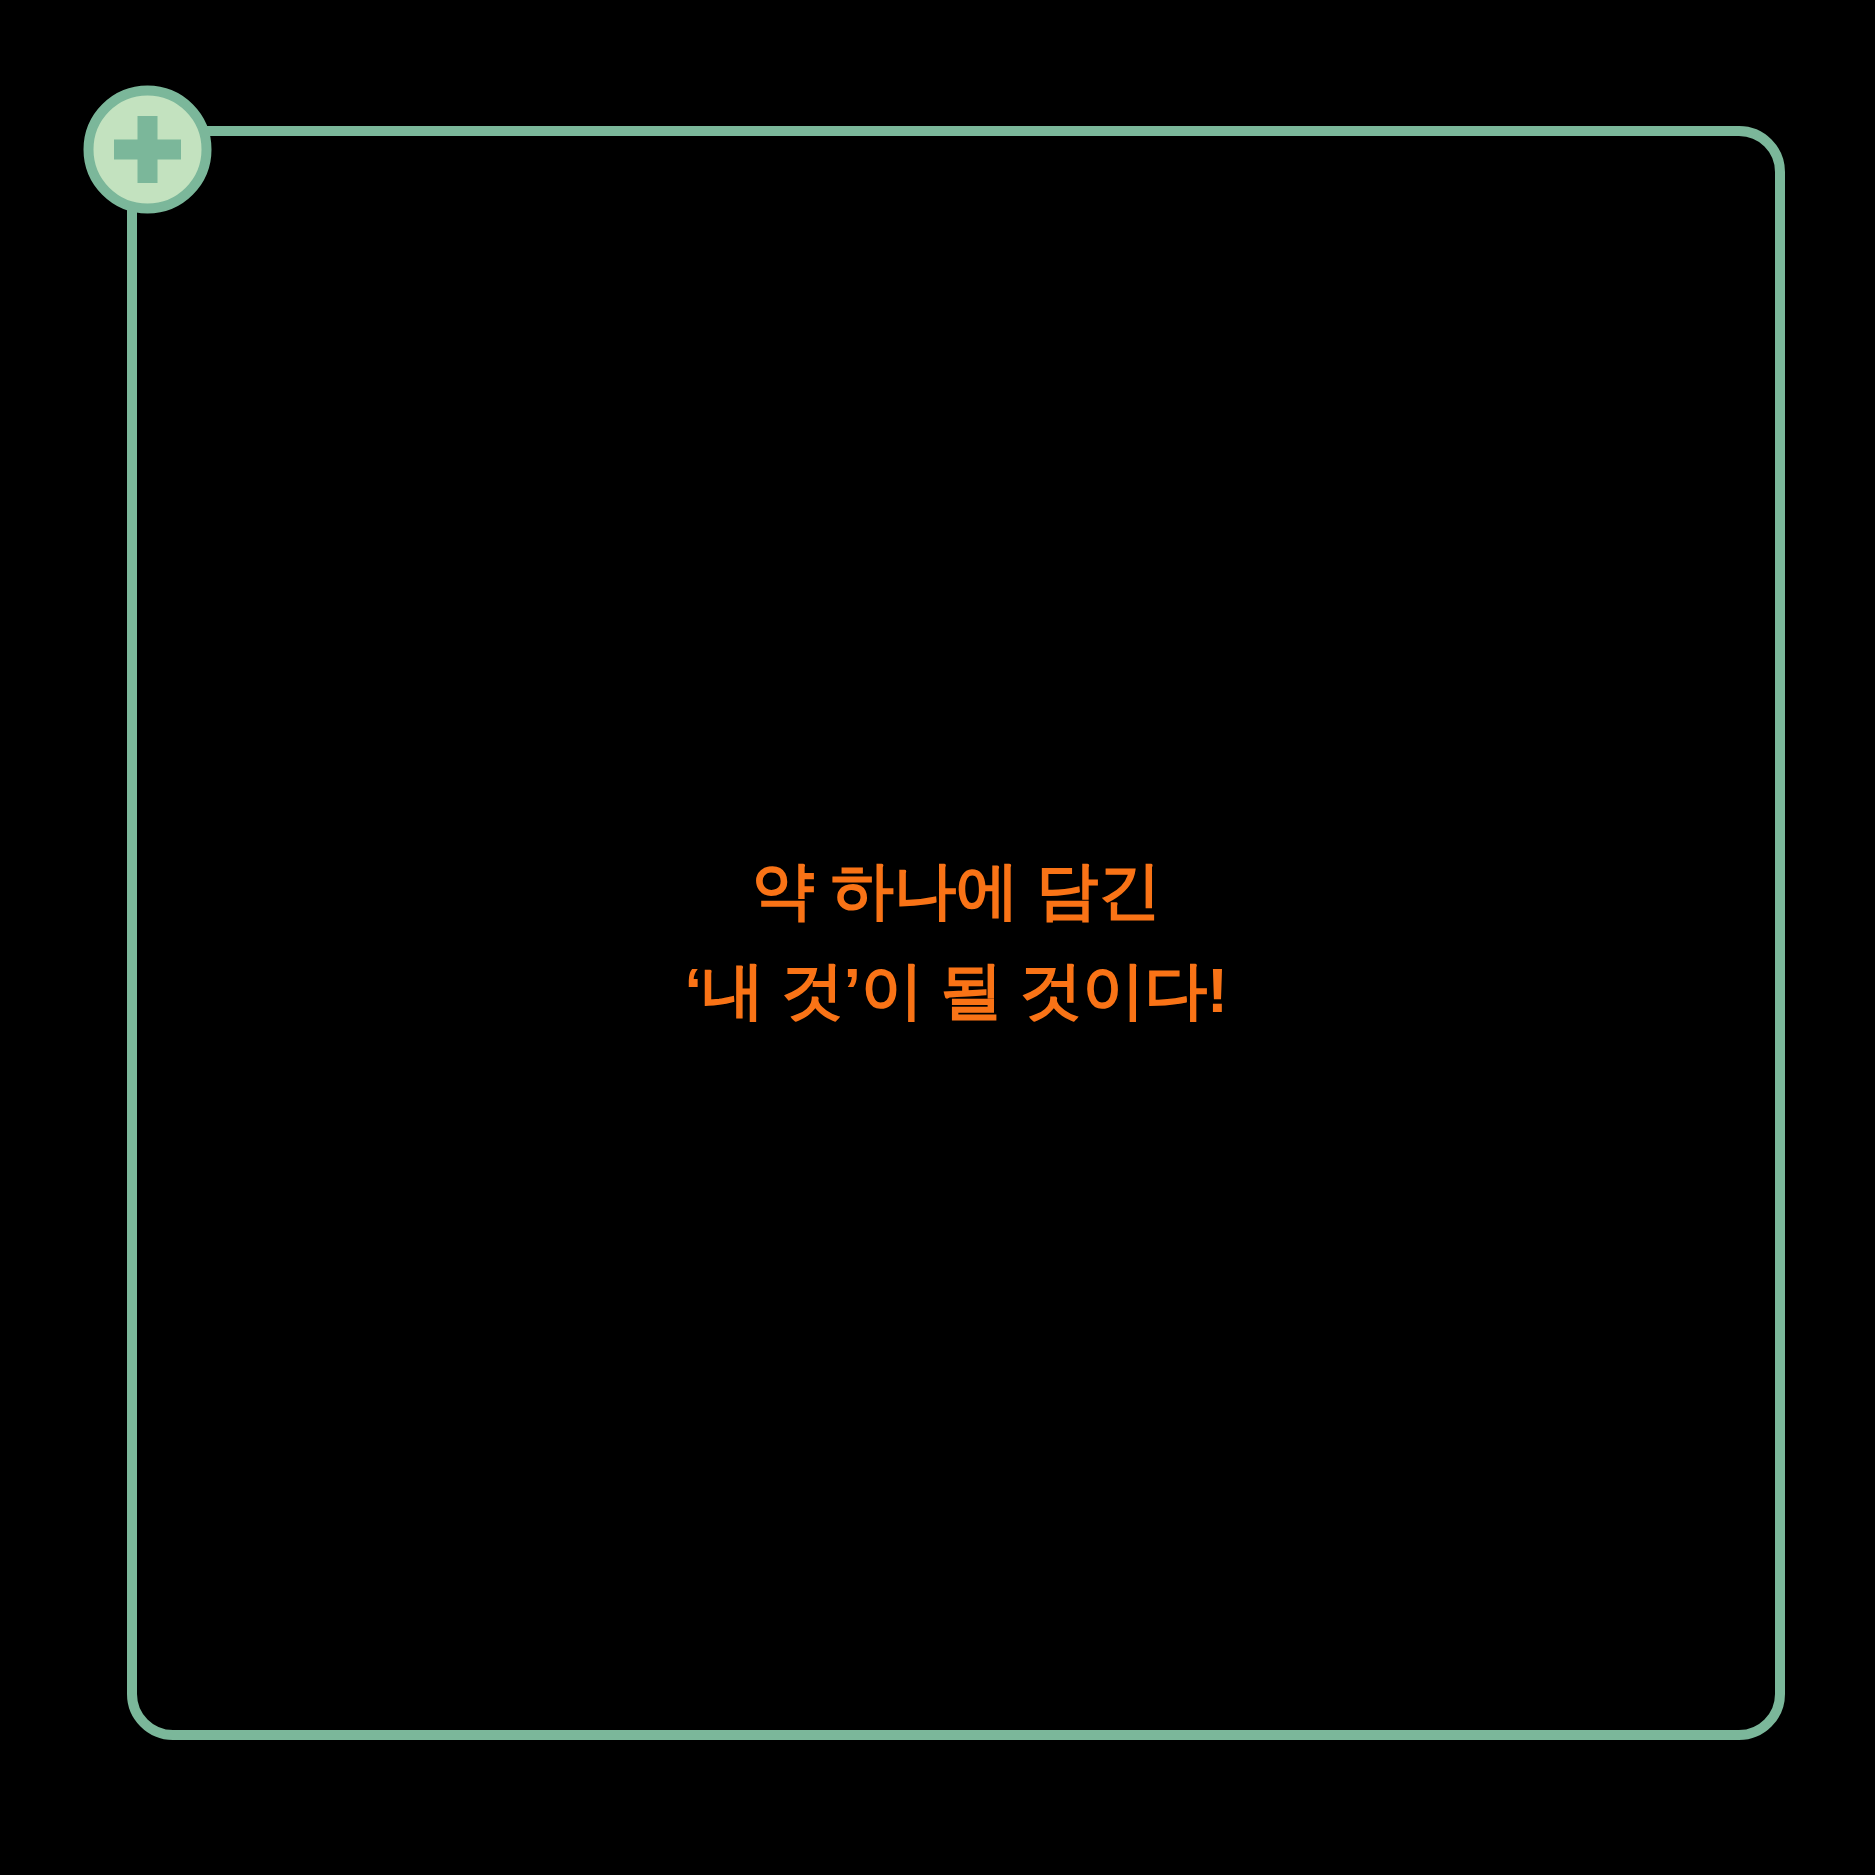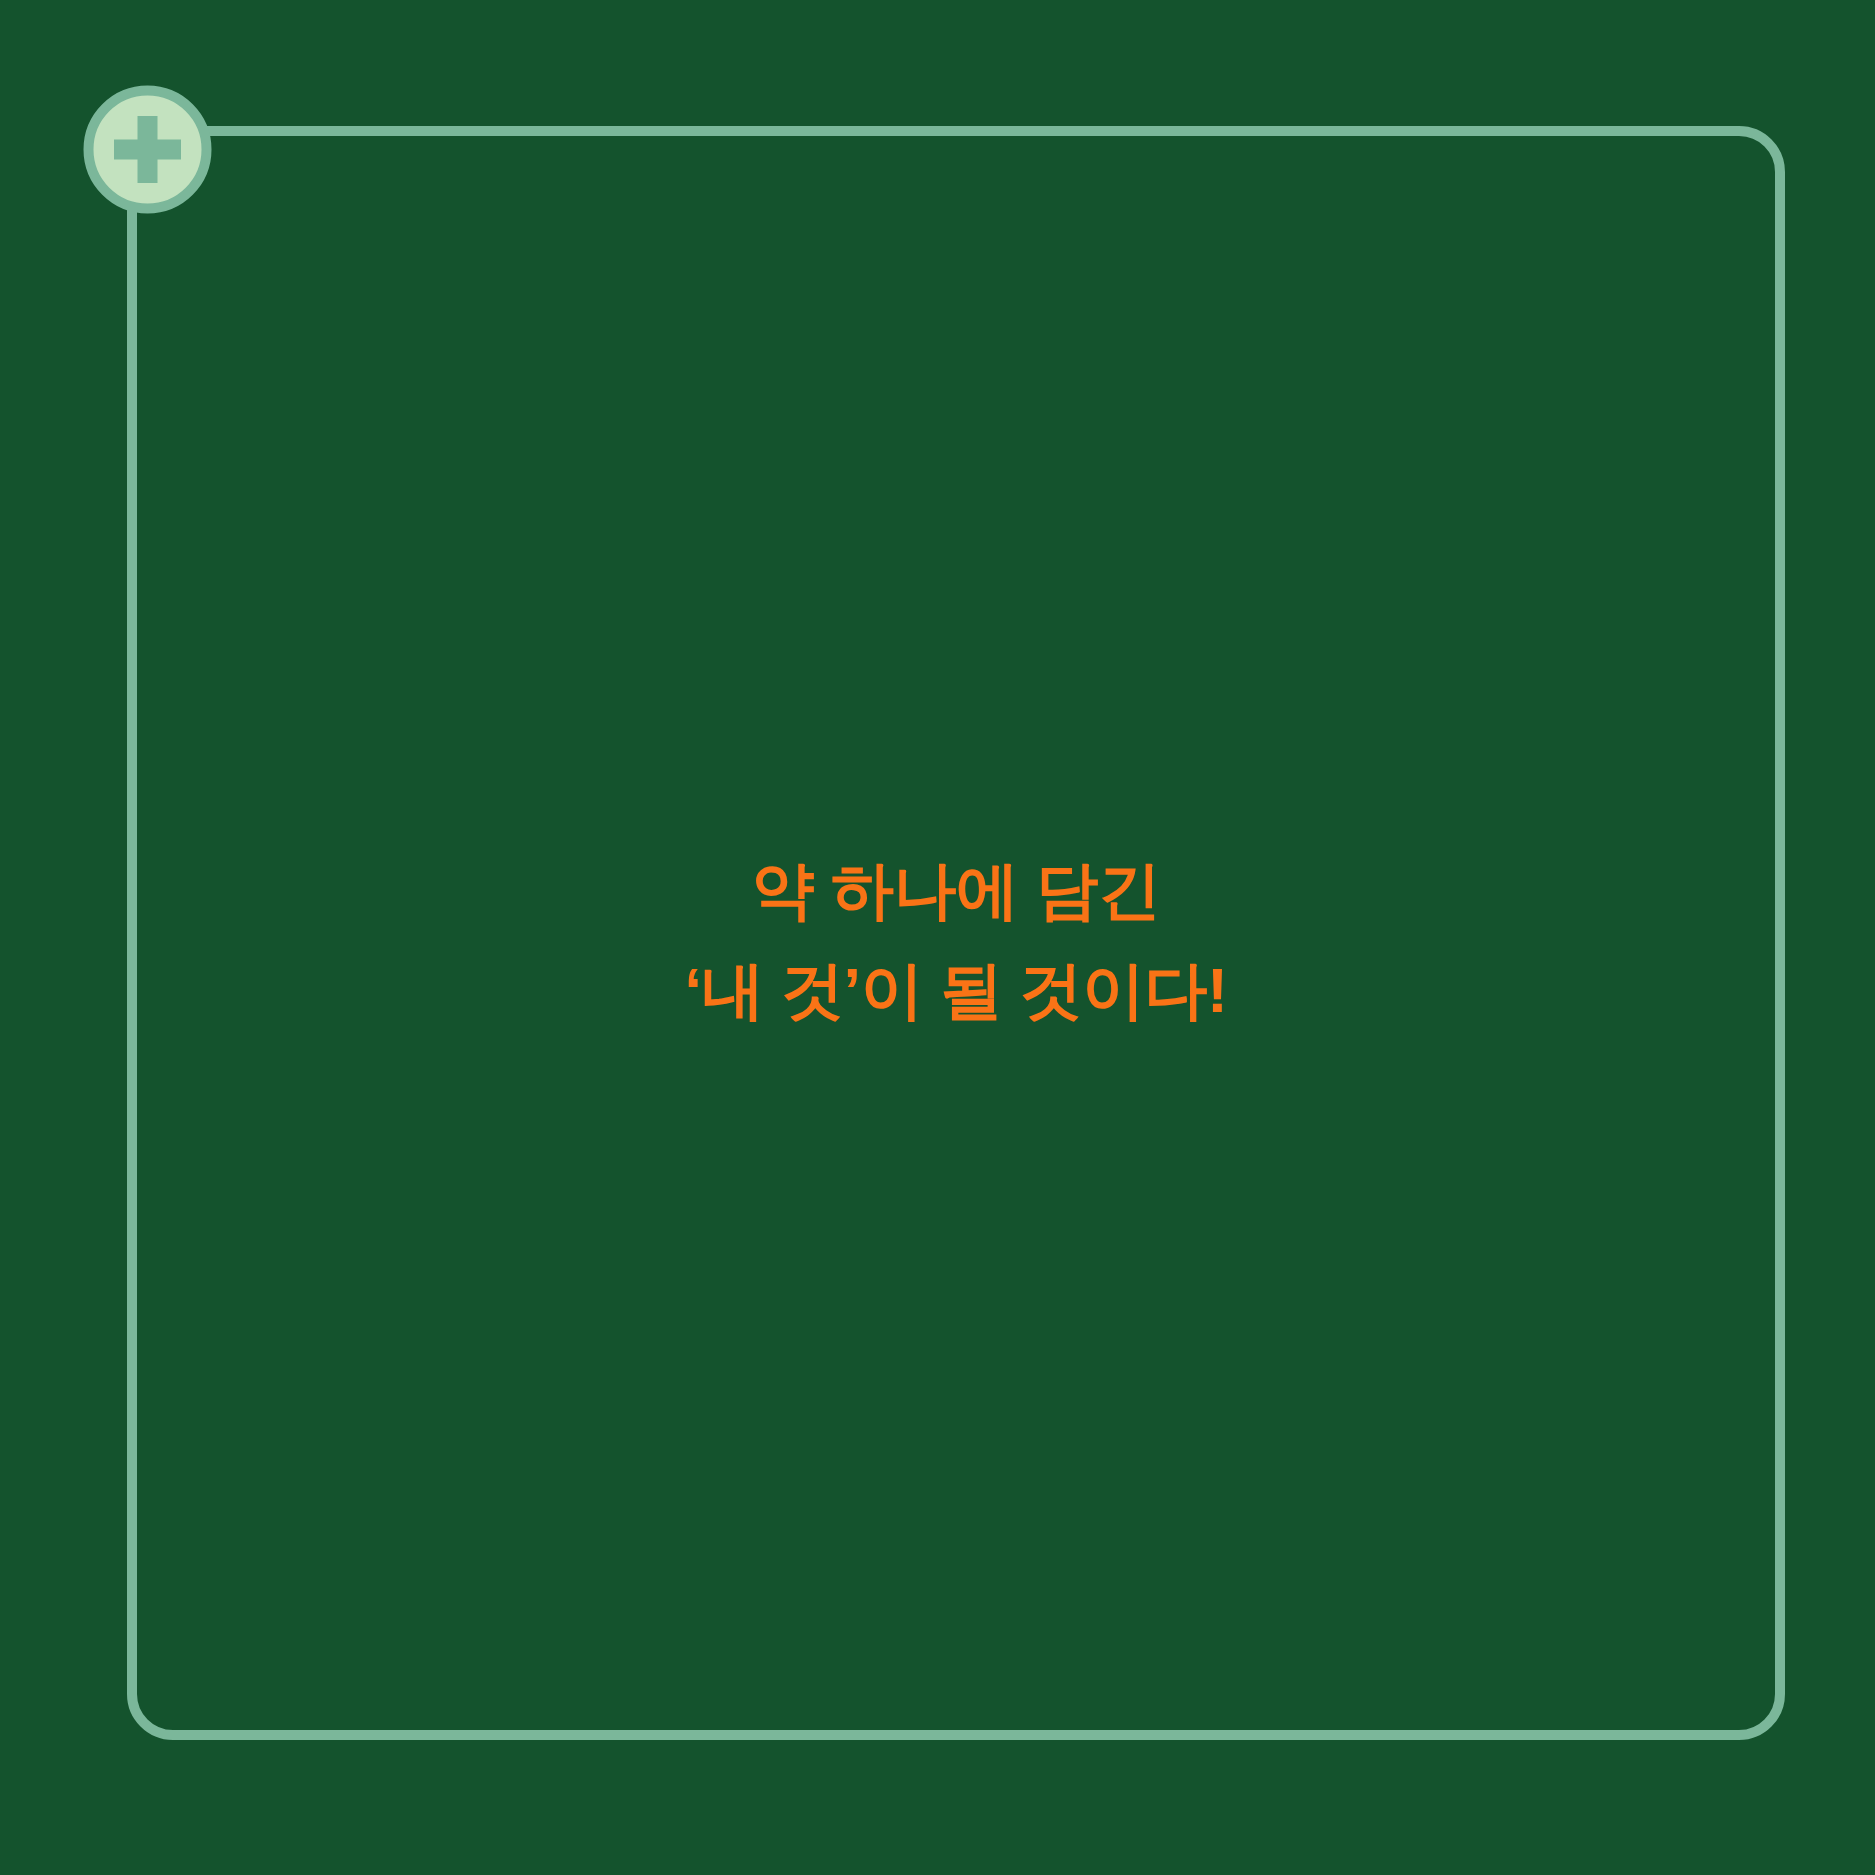--- a/index.html
+++ b/index.html
@@ -15,7 +15,7 @@
     position: relative;
     width: 1875px;
     height: 1875px;
-    background: #14532d;
+    background: #000000;
     overflow: hidden;
   }
 

